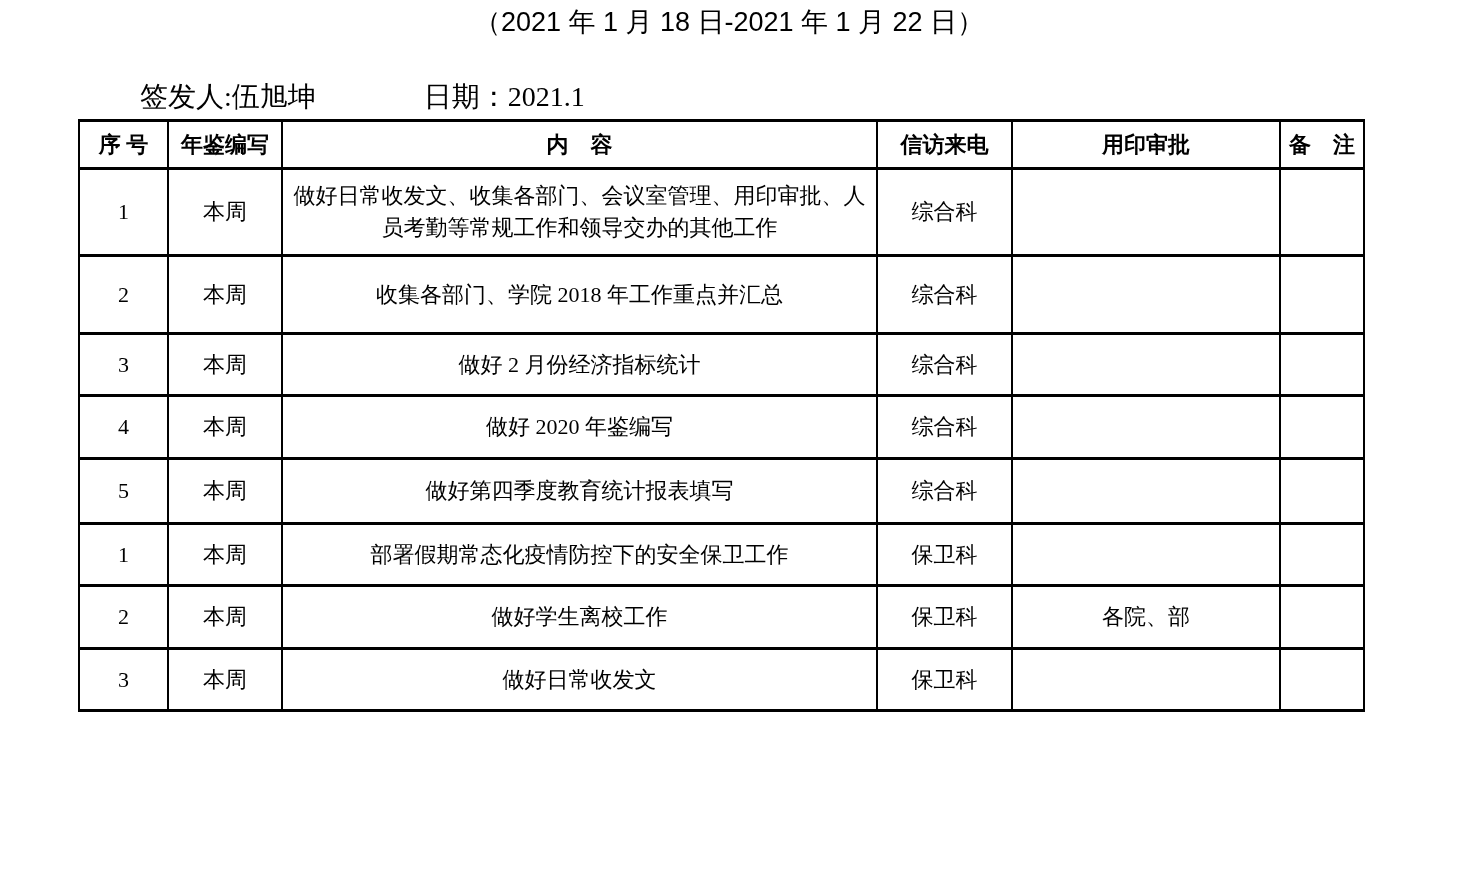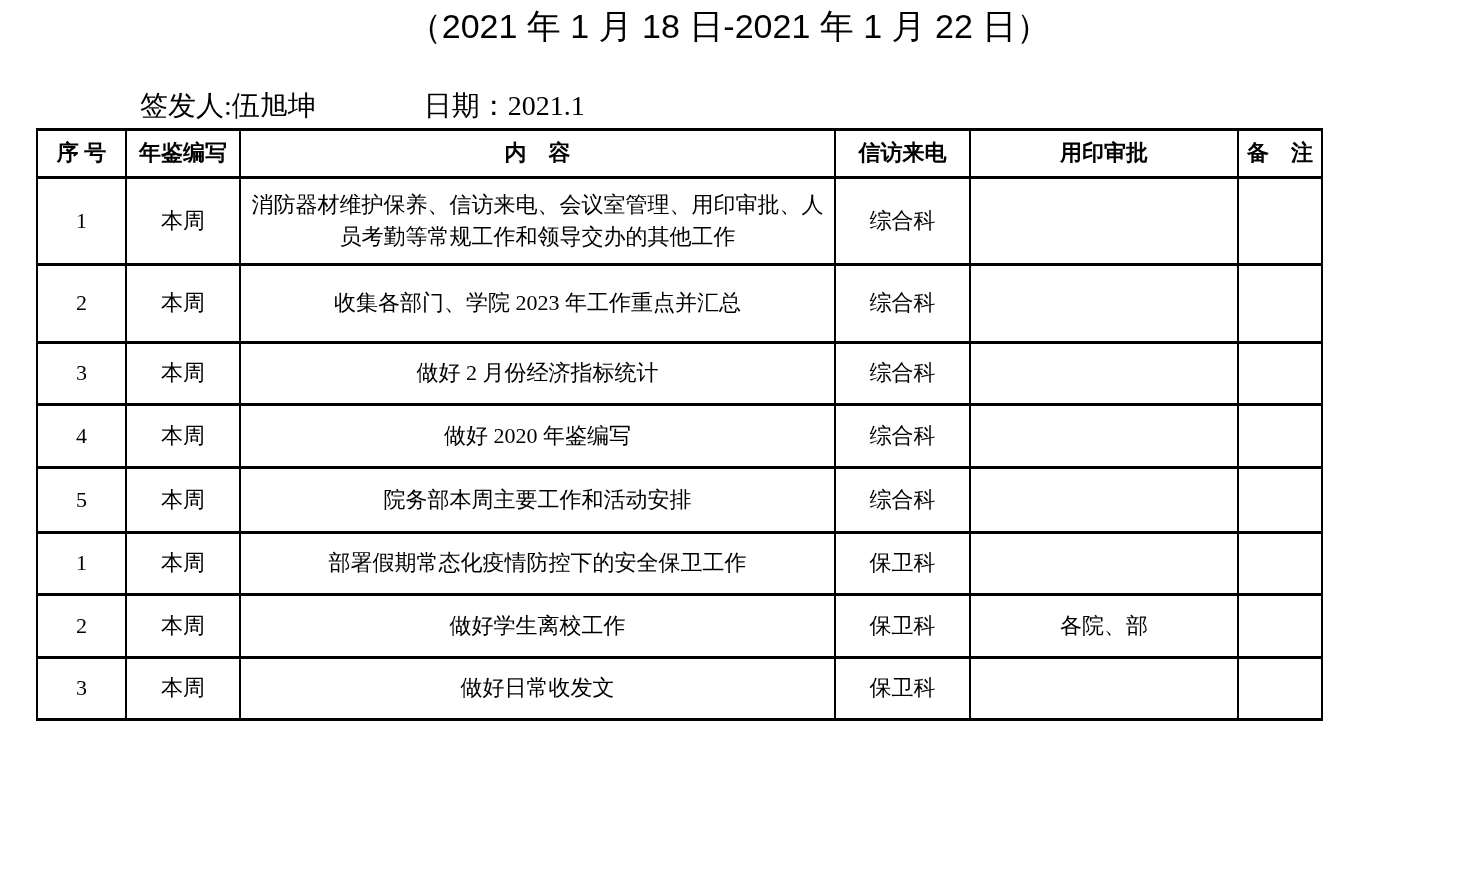--- a/index.html
+++ b/index.html
@@ -36,7 +36,7 @@
     text-align: center;
     font-family: "Liberation Sans", "DejaVu Sans", sans-serif;
     font-weight: 400;
-    font-size: 34px;
+    font-size: 27px;
     line-height: 1.2;
   }
   .meta-row {

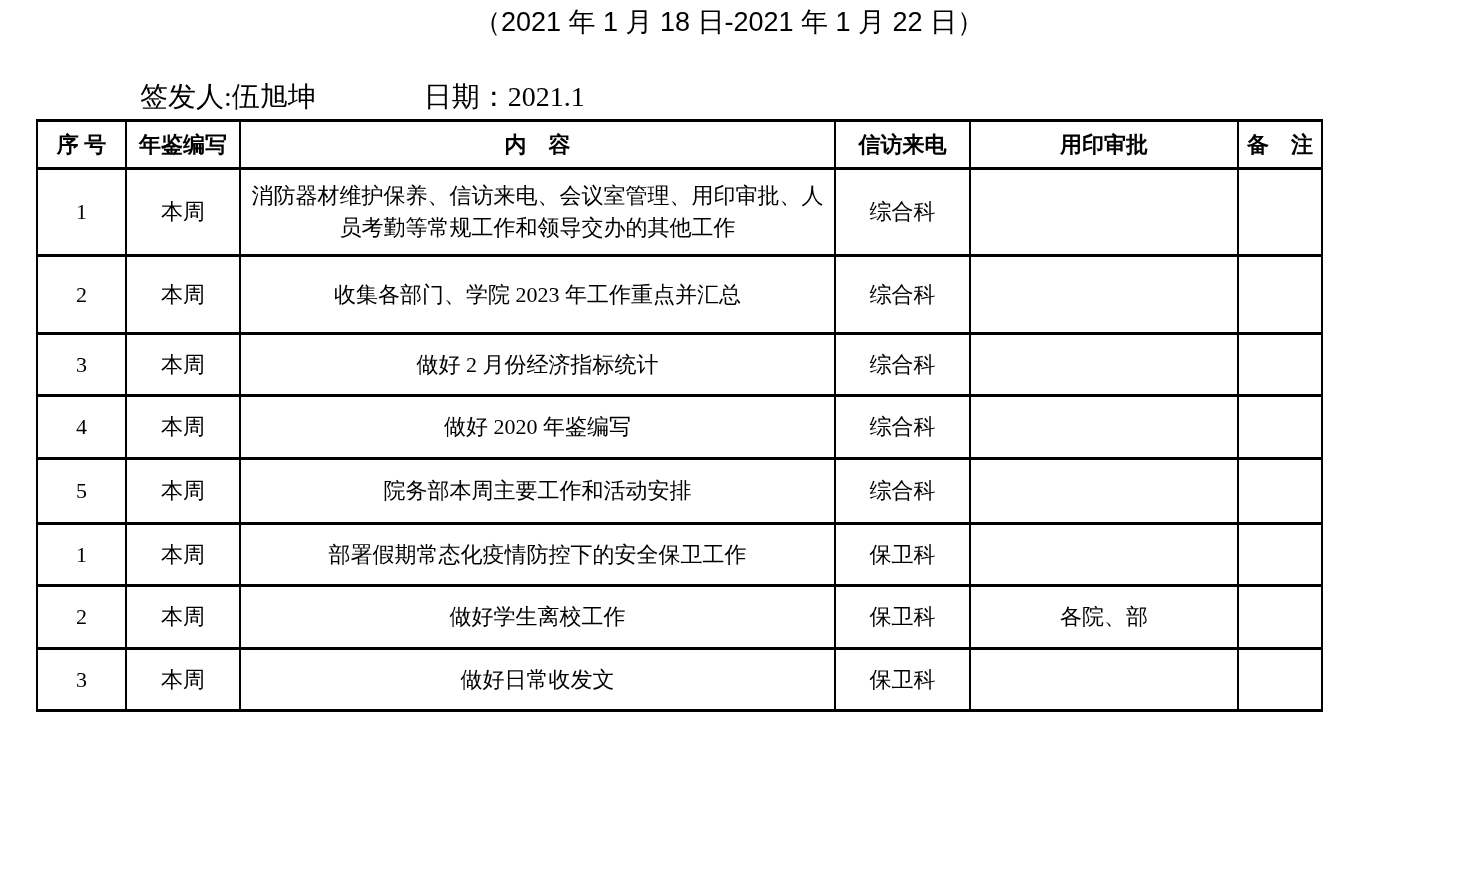--- a/index.html
+++ b/index.html
@@ -53,7 +53,7 @@
   table.schedule {
     border-collapse: collapse;
     table-layout: fixed;
-    margin: 6px 0 0 36px;
+    margin: 6px 0 0 78px;
     width: 1285px;
     background: #ffffff;
   }

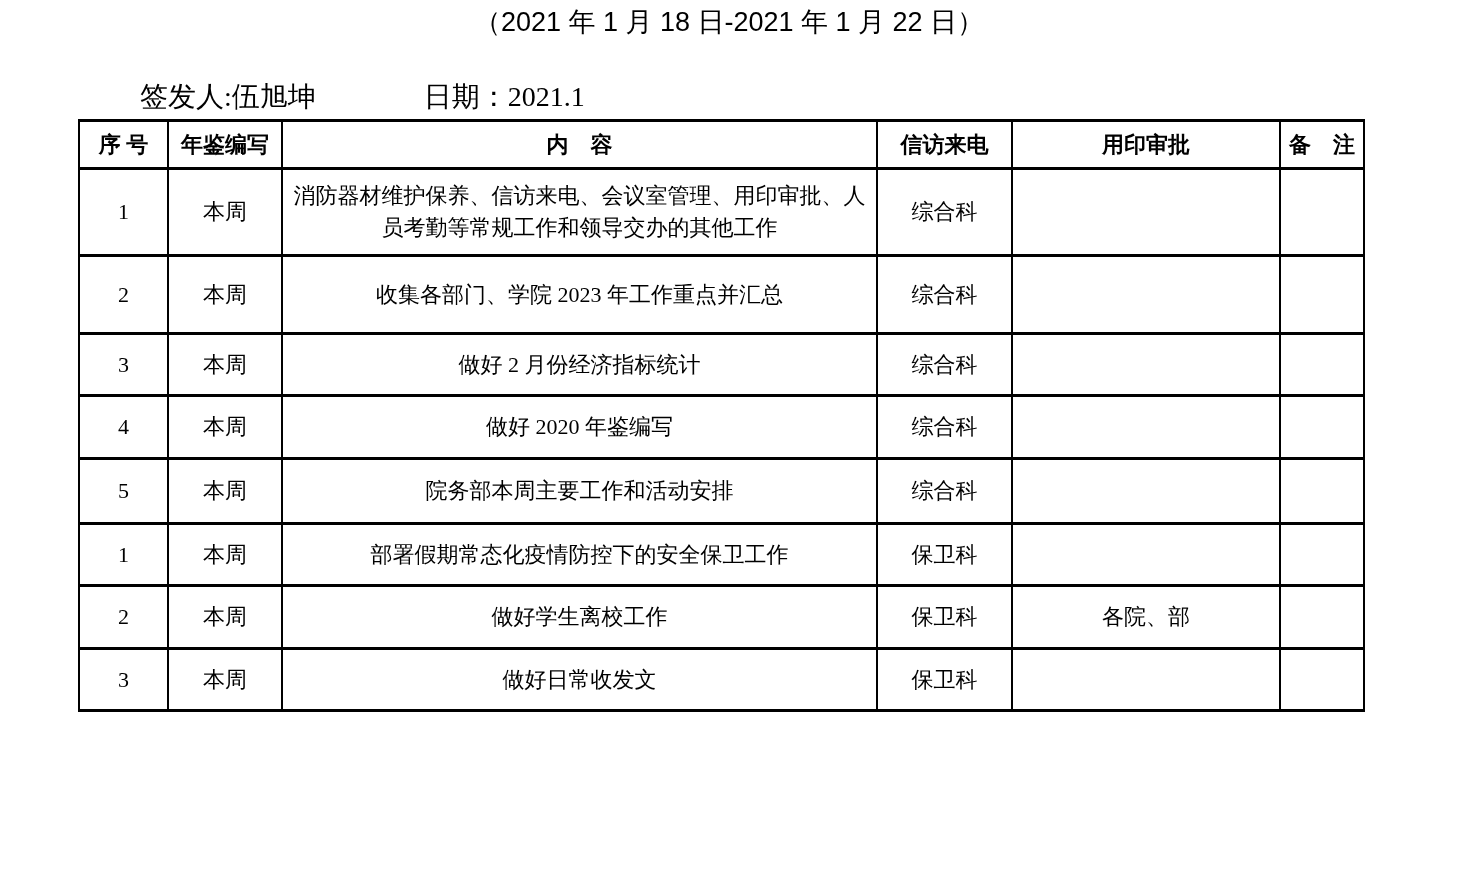--- a/index.html
+++ b/index.html
@@ -127,7 +127,7 @@
         <tr>
           <td>1</td>
           <td>本周</td>
-          <td>消防器材维护保养、信访来电、会议室管理、用印审批、人员考勤等常规工作和领导交办的其他工作</td>
+          <td>做好日常收发文、收集各部门、会议室管理、用印审批、人员考勤等常规工作和领导交办的其他工作</td>
           <td>综合科</td>
           <td></td>
           <td></td>

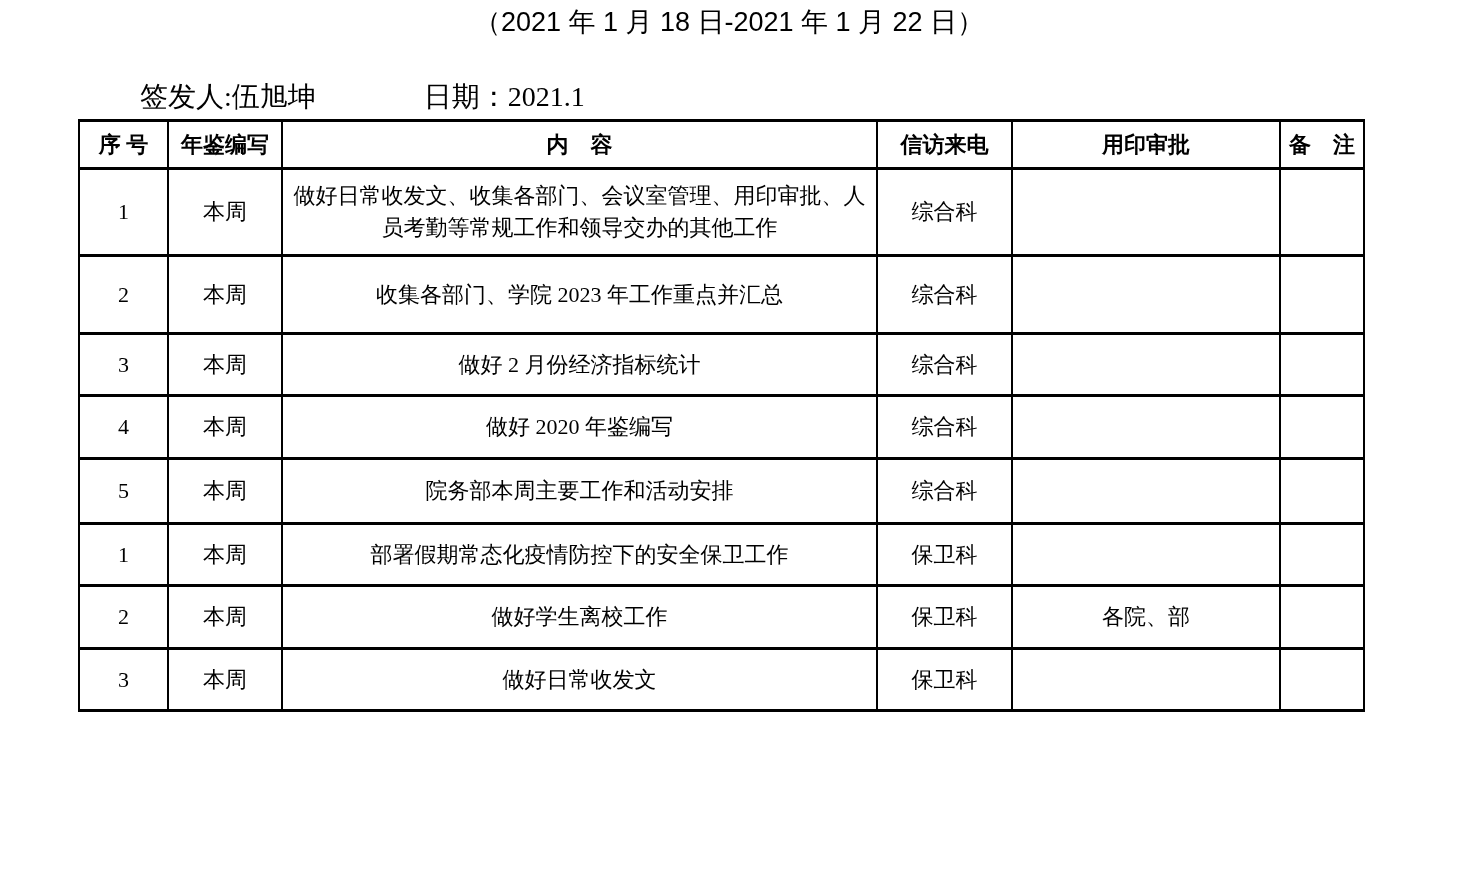--- a/index.html
+++ b/index.html
@@ -135,7 +135,7 @@
         <tr>
           <td>2</td>
           <td>本周</td>
-          <td>收集各部门、学院 2023 年工作重点并汇总</td>
+          <td>收集各部门、学院 2018 年工作重点并汇总</td>
           <td>综合科</td>
           <td></td>
           <td></td>

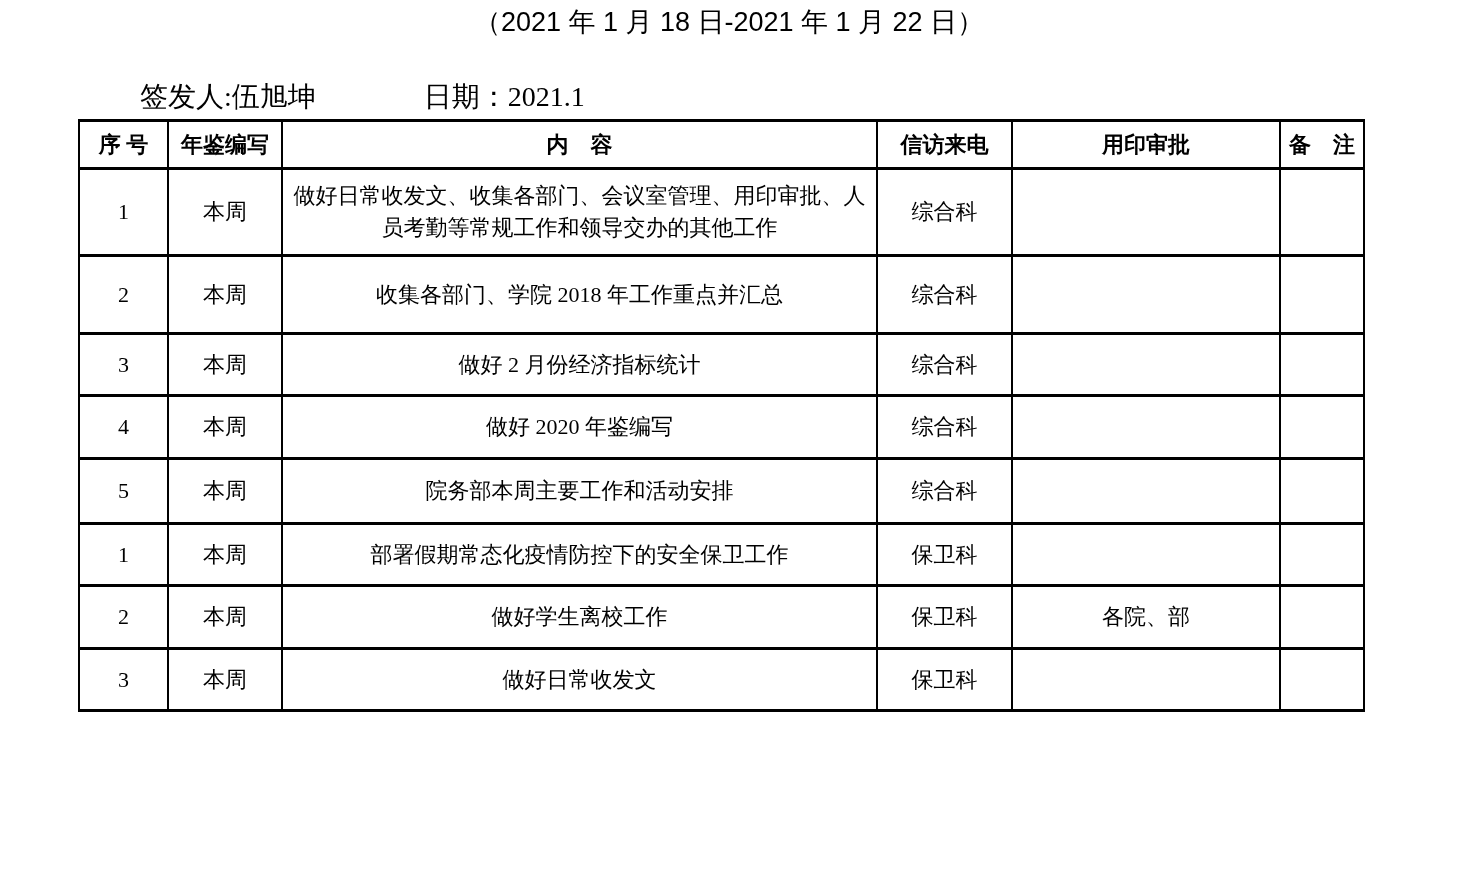--- a/index.html
+++ b/index.html
@@ -159,7 +159,7 @@
         <tr>
           <td>5</td>
           <td>本周</td>
-          <td>院务部本周主要工作和活动安排</td>
+          <td>做好第四季度教育统计报表填写</td>
           <td>综合科</td>
           <td></td>
           <td></td>

